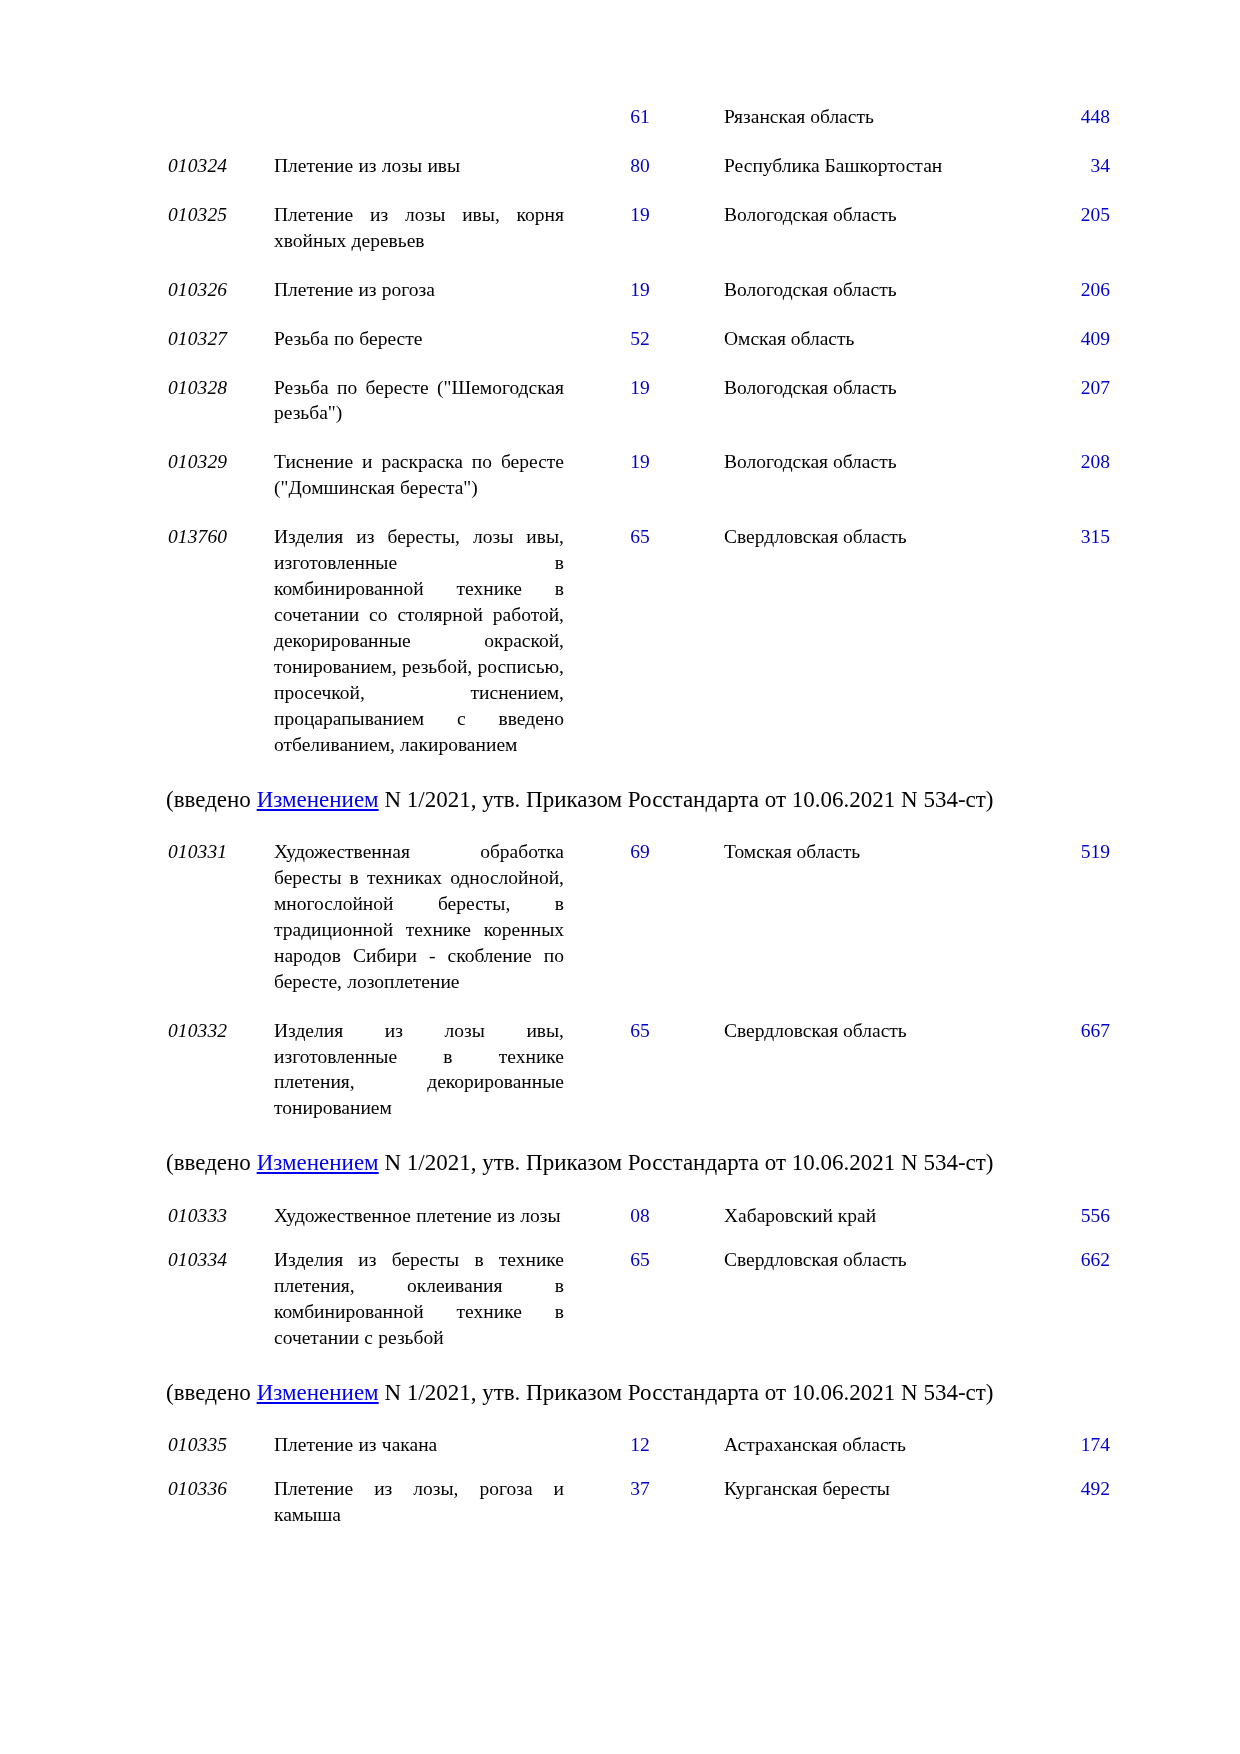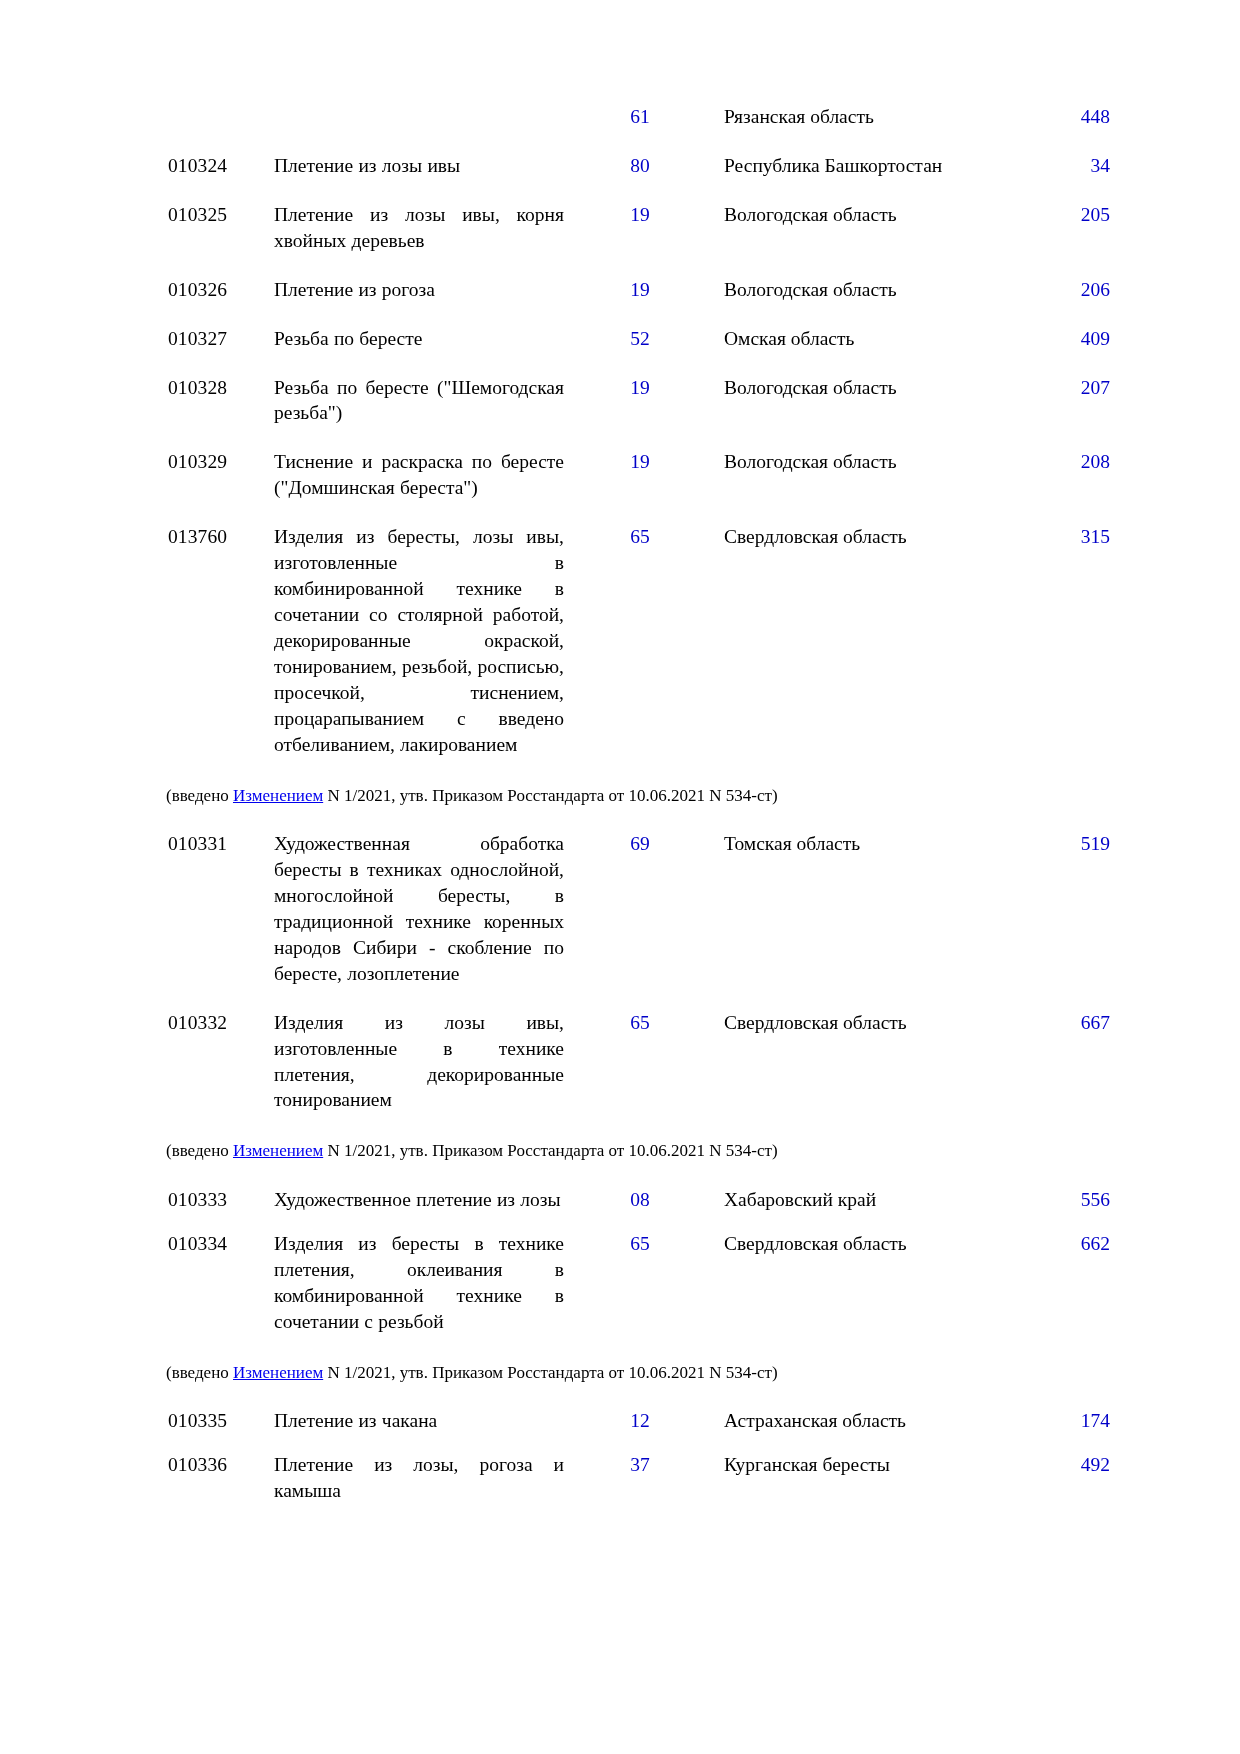--- a/index.html
+++ b/index.html
@@ -55,6 +55,7 @@
     text-align: left;
     white-space: nowrap;
     letter-spacing: 0.1px;
+    font-style: italic;
   }
   .cell-name {
     text-align: justify;

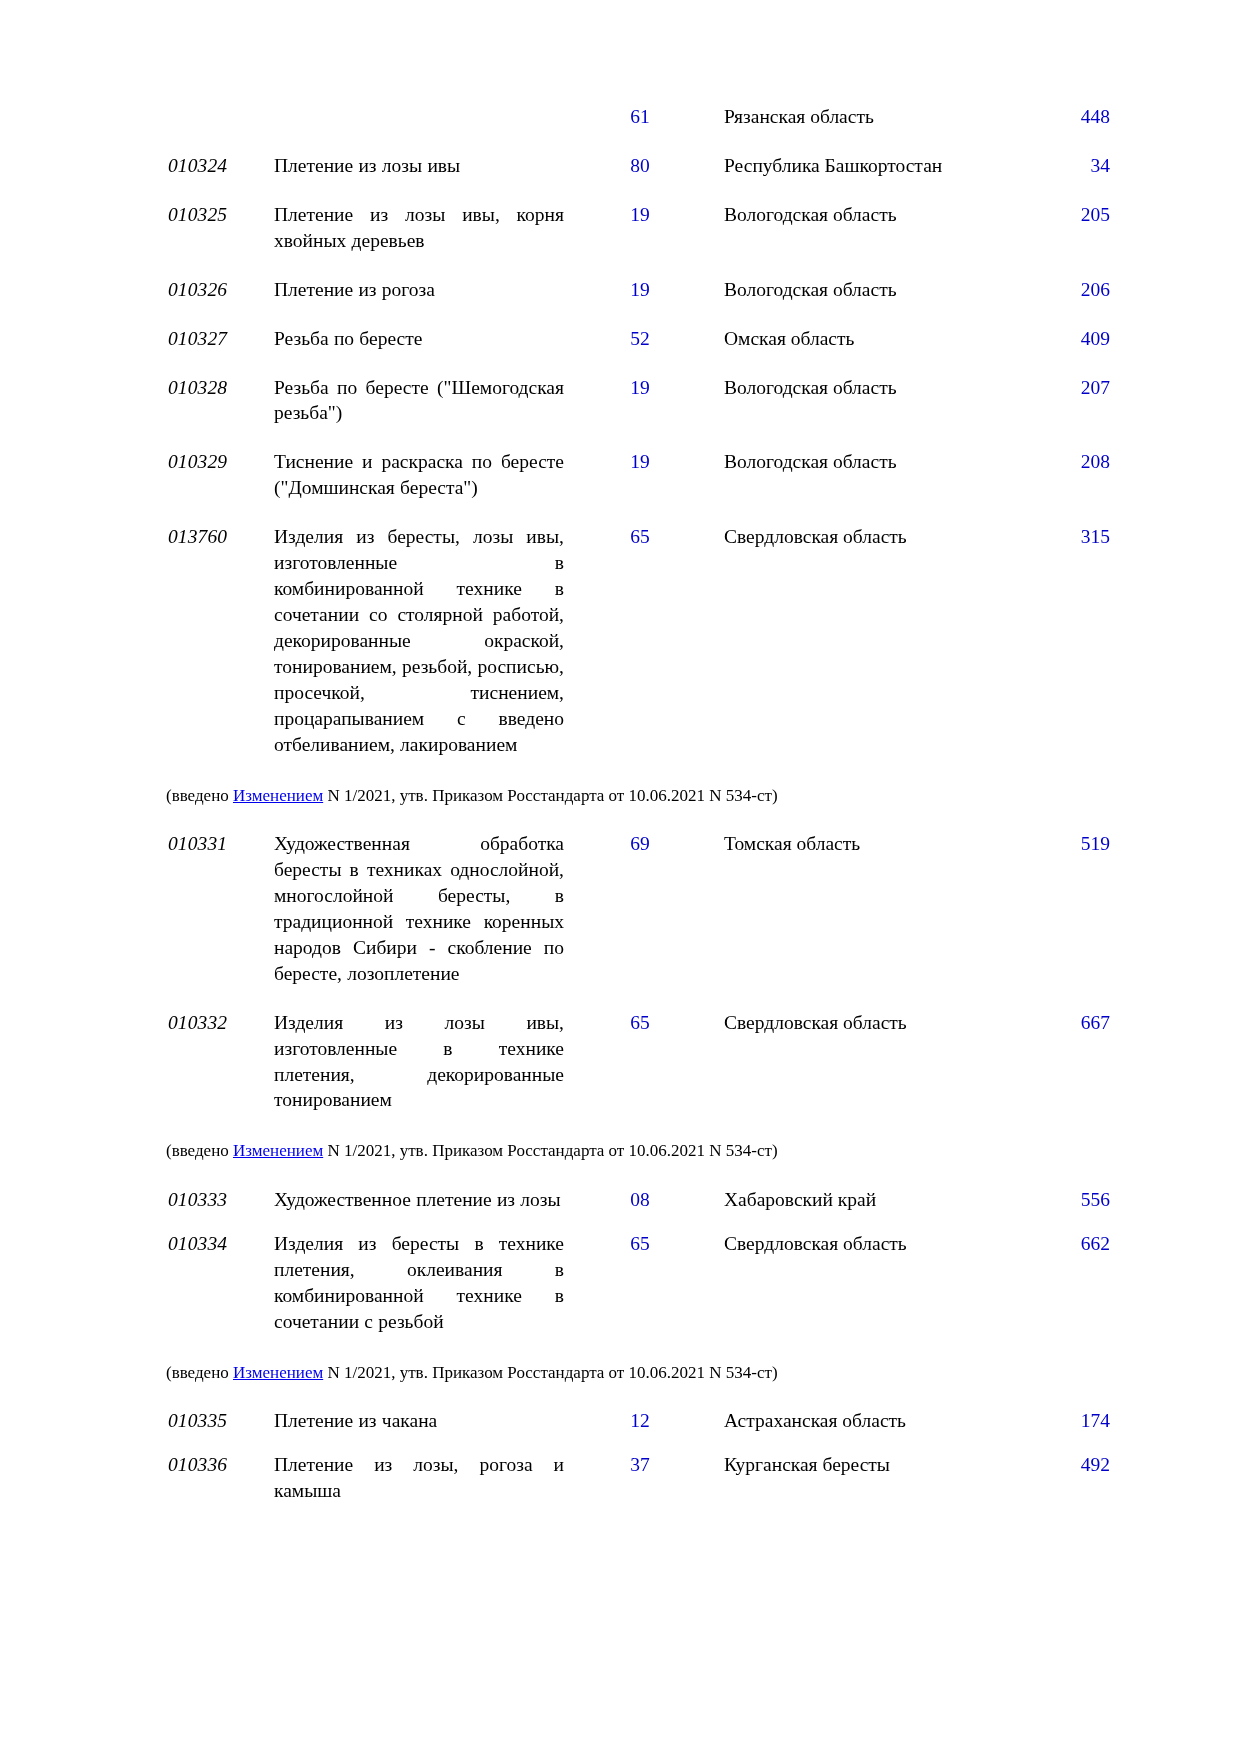--- a/index.html
+++ b/index.html
@@ -91,7 +91,7 @@
   .note {
     margin: 0;
     padding: 0;
-    font-size: 17px;
+    font-size: 23px;
     line-height: 1.33;
     color: #000000;
     white-space: nowrap;

